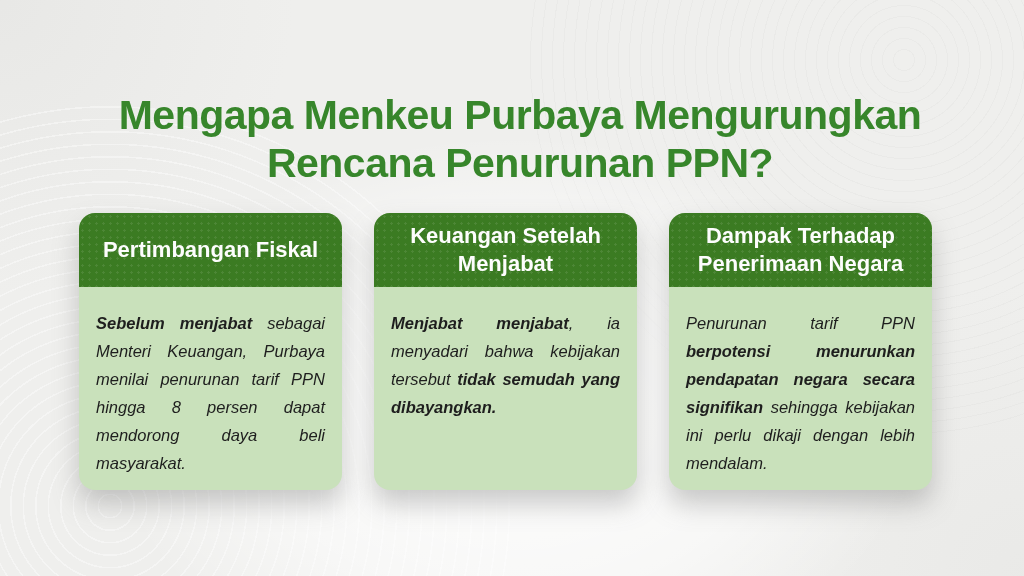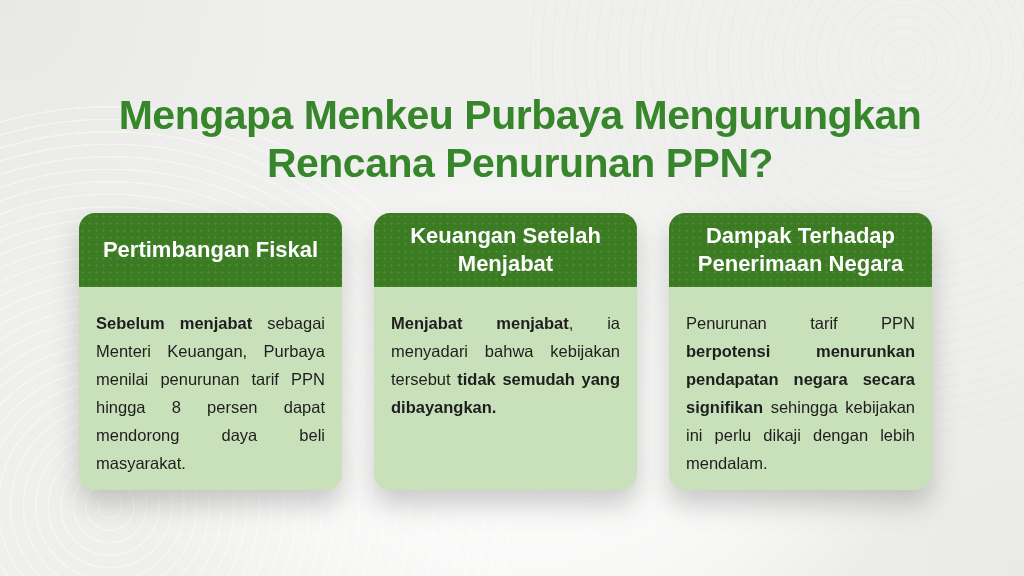--- a/index.html
+++ b/index.html
@@ -124,6 +124,7 @@
     line-height: 28px;
     text-align: justify;
     text-align-last: left;
+    font-style: italic;
   }
   .card-body b { font-weight: 700; }
 </style>

